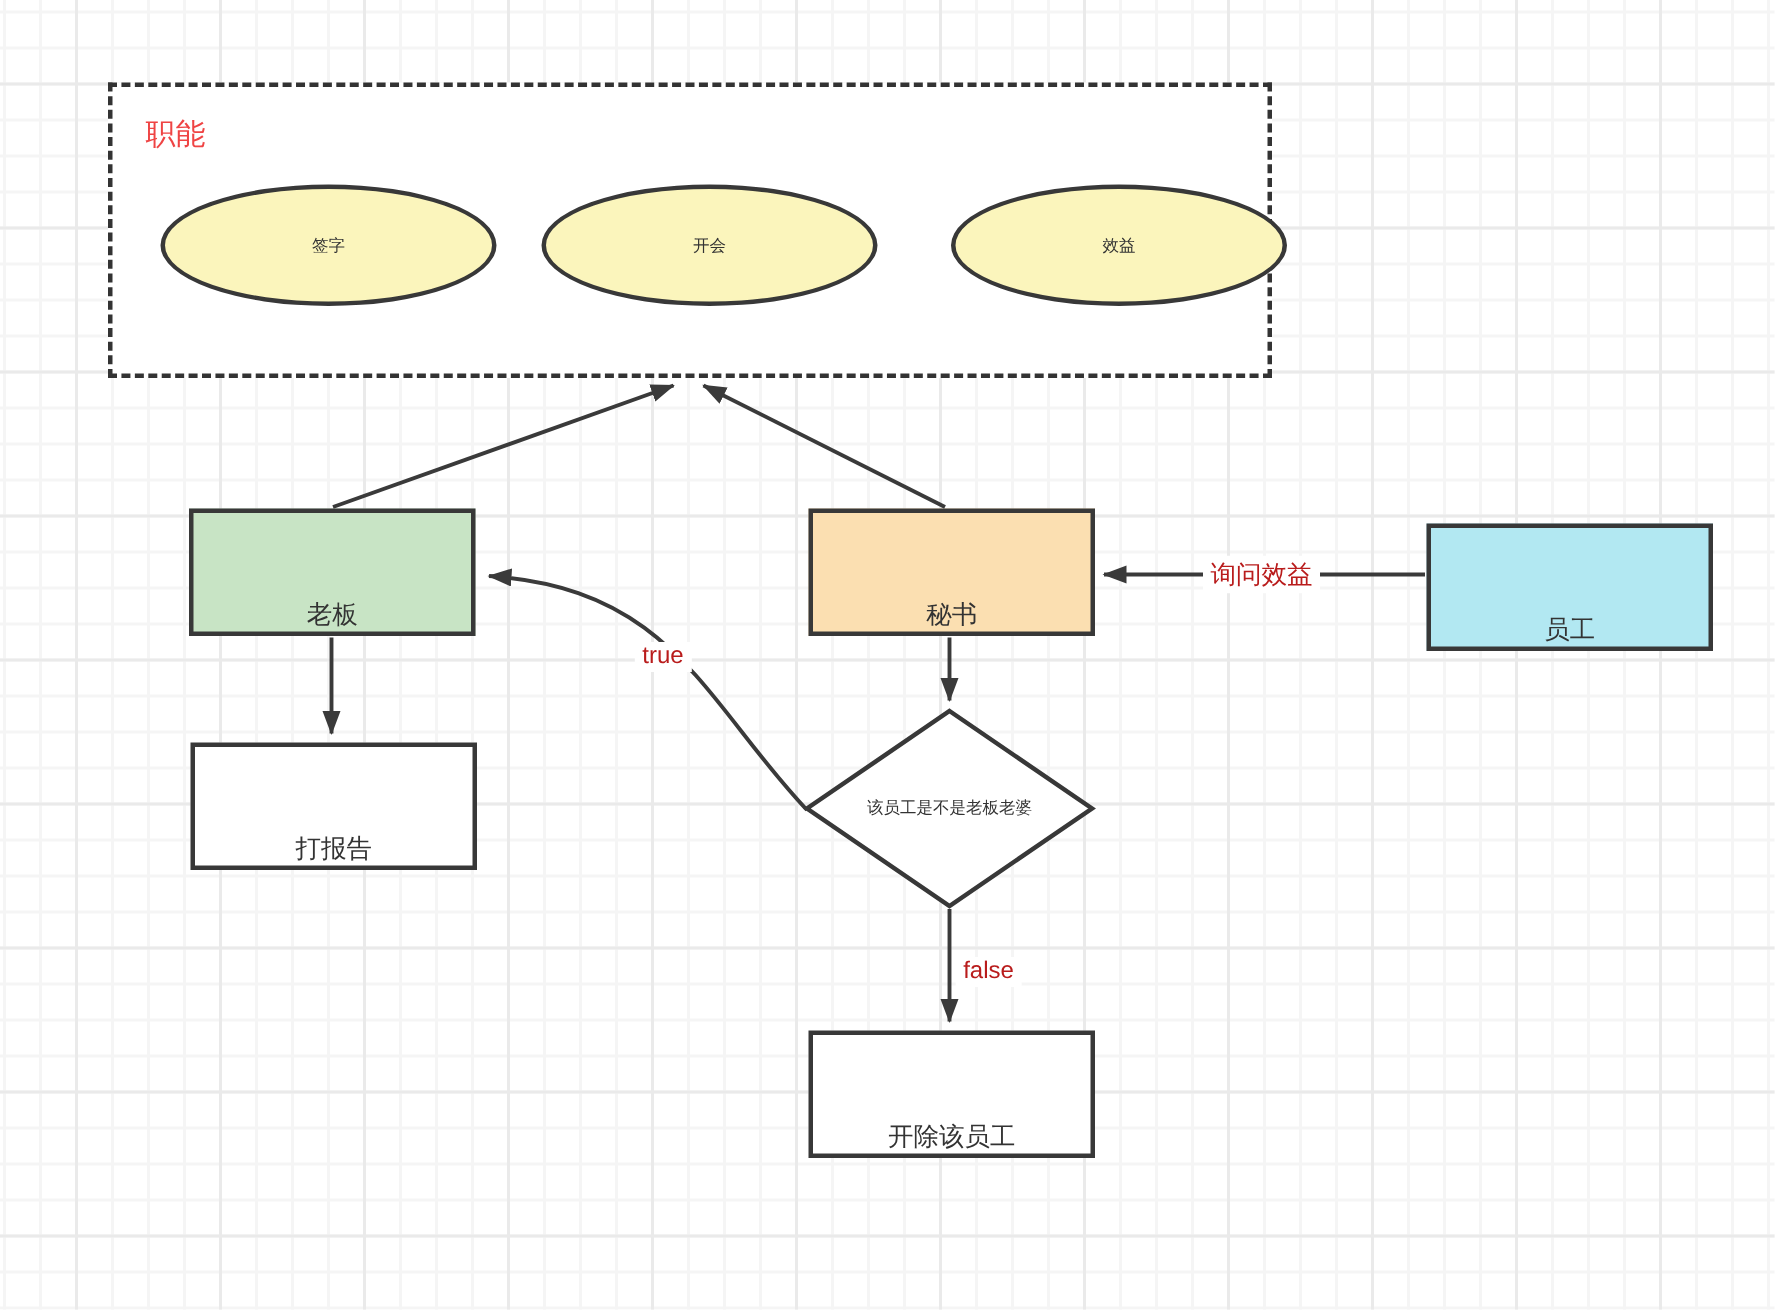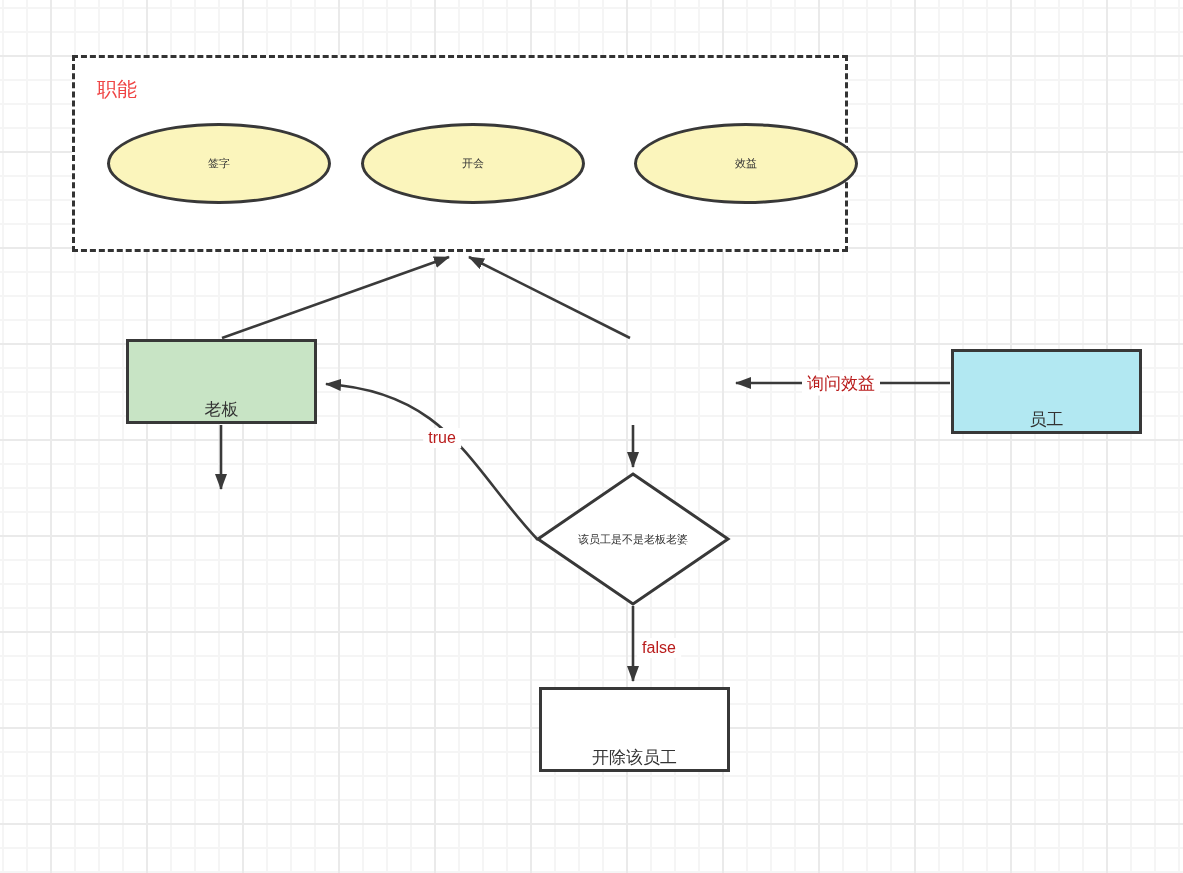--- a/index.html
+++ b/index.html
@@ -109,6 +109,9 @@
   <div class="rect n-boss">
     <span>老板</span>
   </div>
+  <div class="rect n-secretary">
+    <span>秘书</span>
+  </div>
   <div class="rect n-employee">
     <span>员工</span>
   </div>

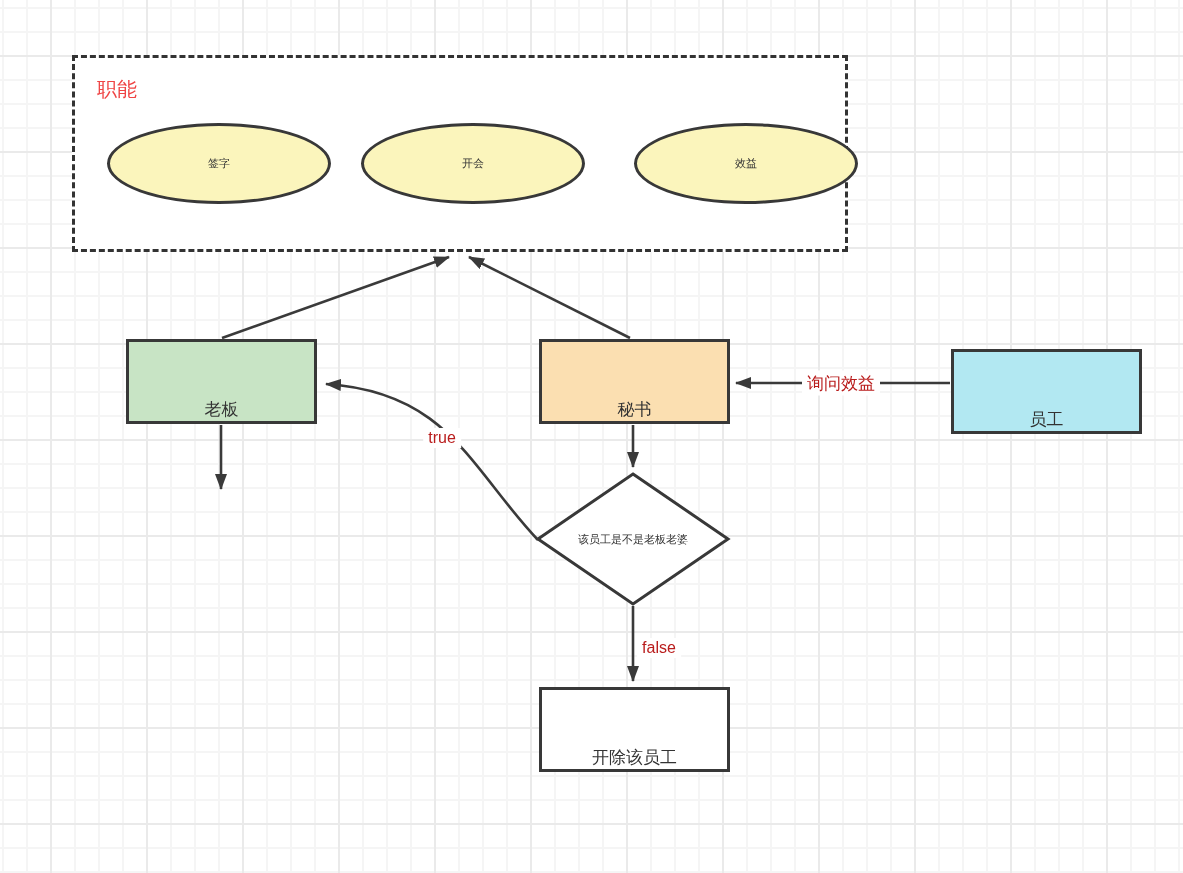--- a/index.html
+++ b/index.html
@@ -115,6 +115,9 @@
   <div class="rect n-employee">
     <span>员工</span>
   </div>
+  <div class="rect n-report">
+    <span>打报告</span>
+  </div>
   <div class="rect n-fire">
     <span>开除该员工</span>
   </div>

